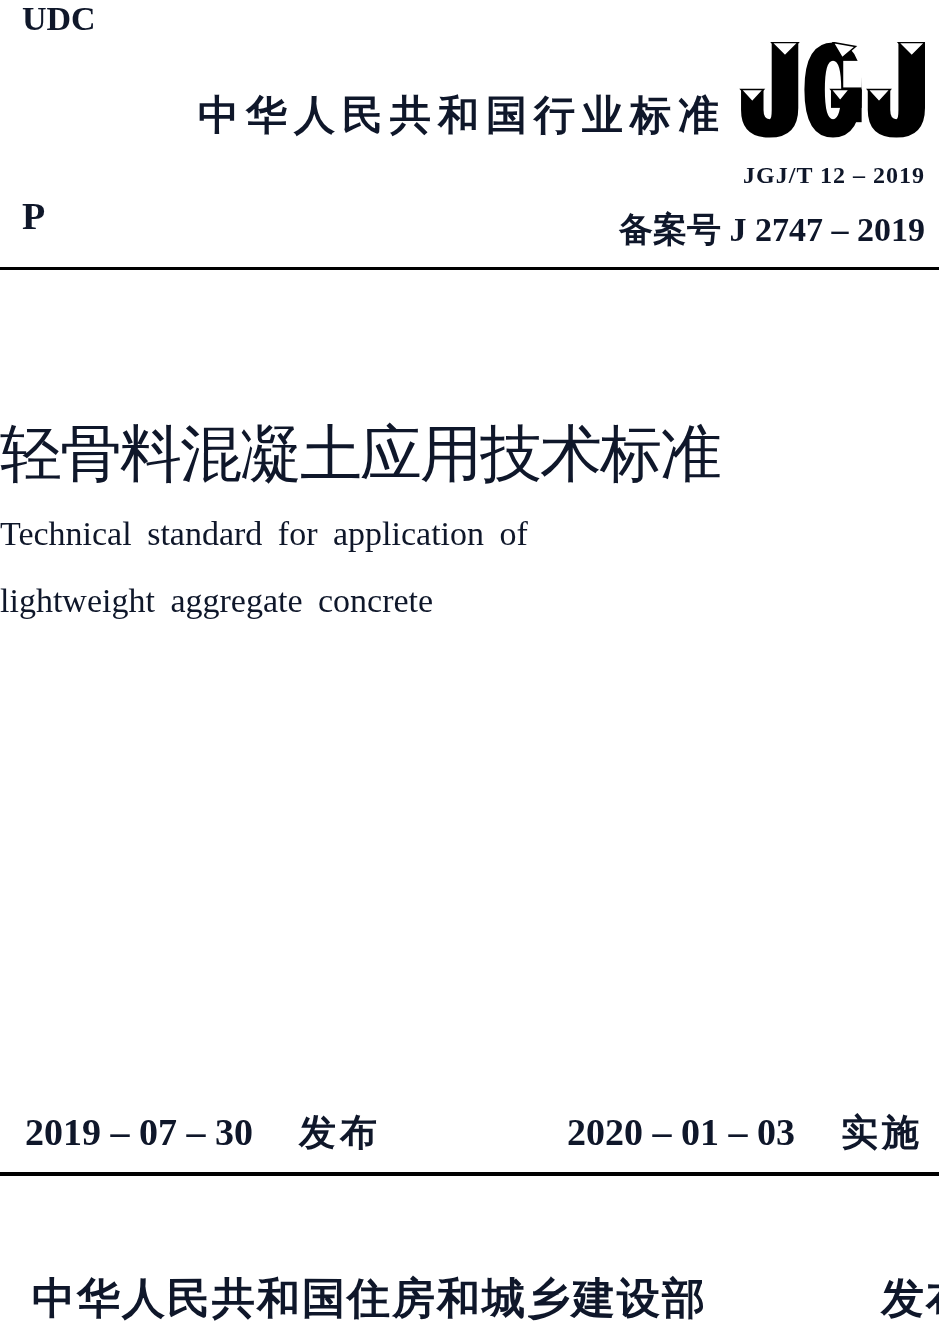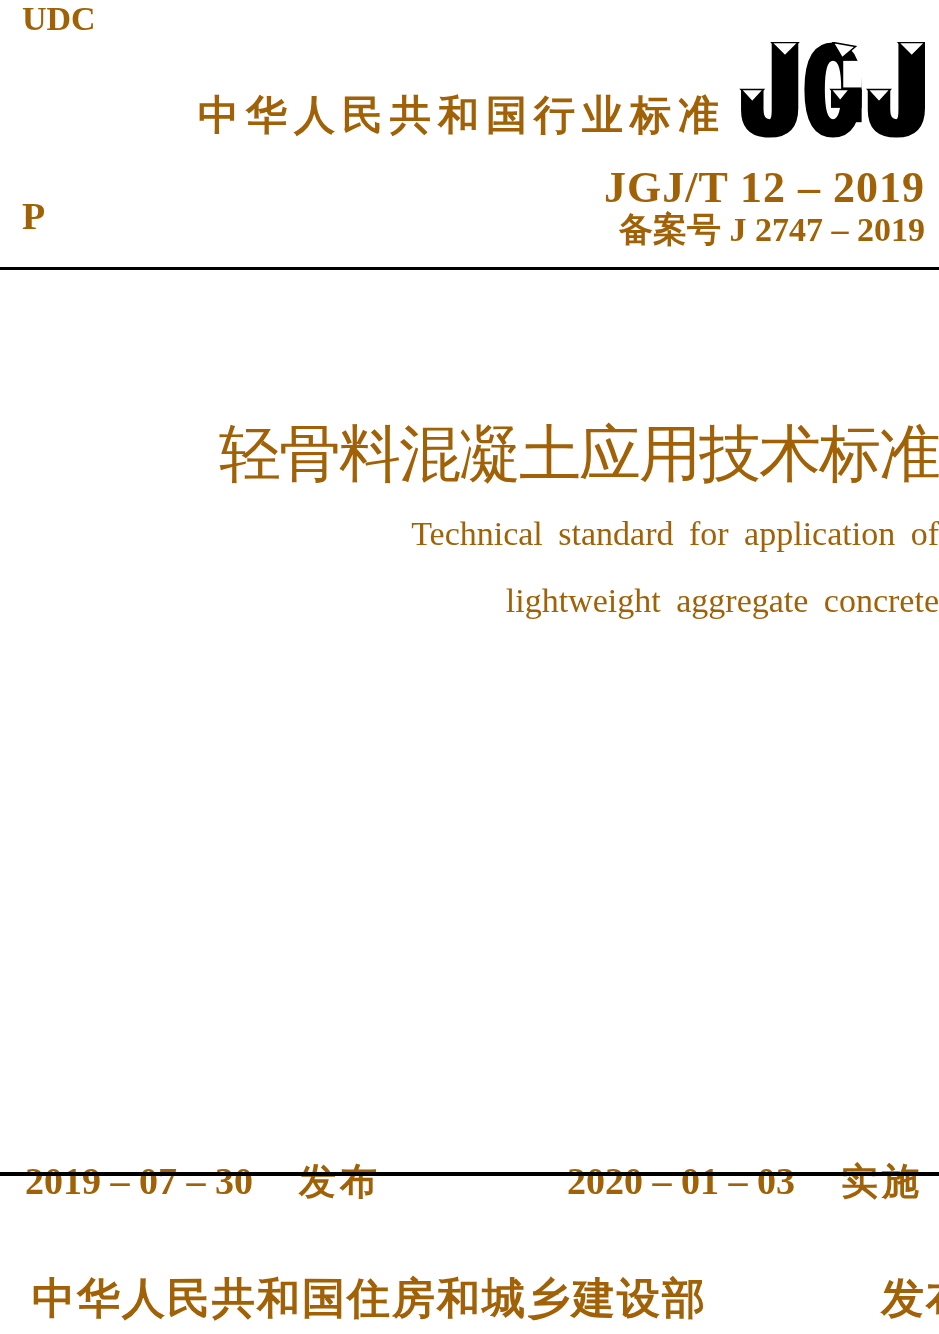--- a/index.html
+++ b/index.html
@@ -8,7 +8,7 @@
     width:939px;height:1334px;
     margin:0 auto;
     background:#ffffff;
-    color:#a16207;
+    color:#0f172a;
     overflow:hidden;
     font-family:"Liberation Serif", serif;
   }

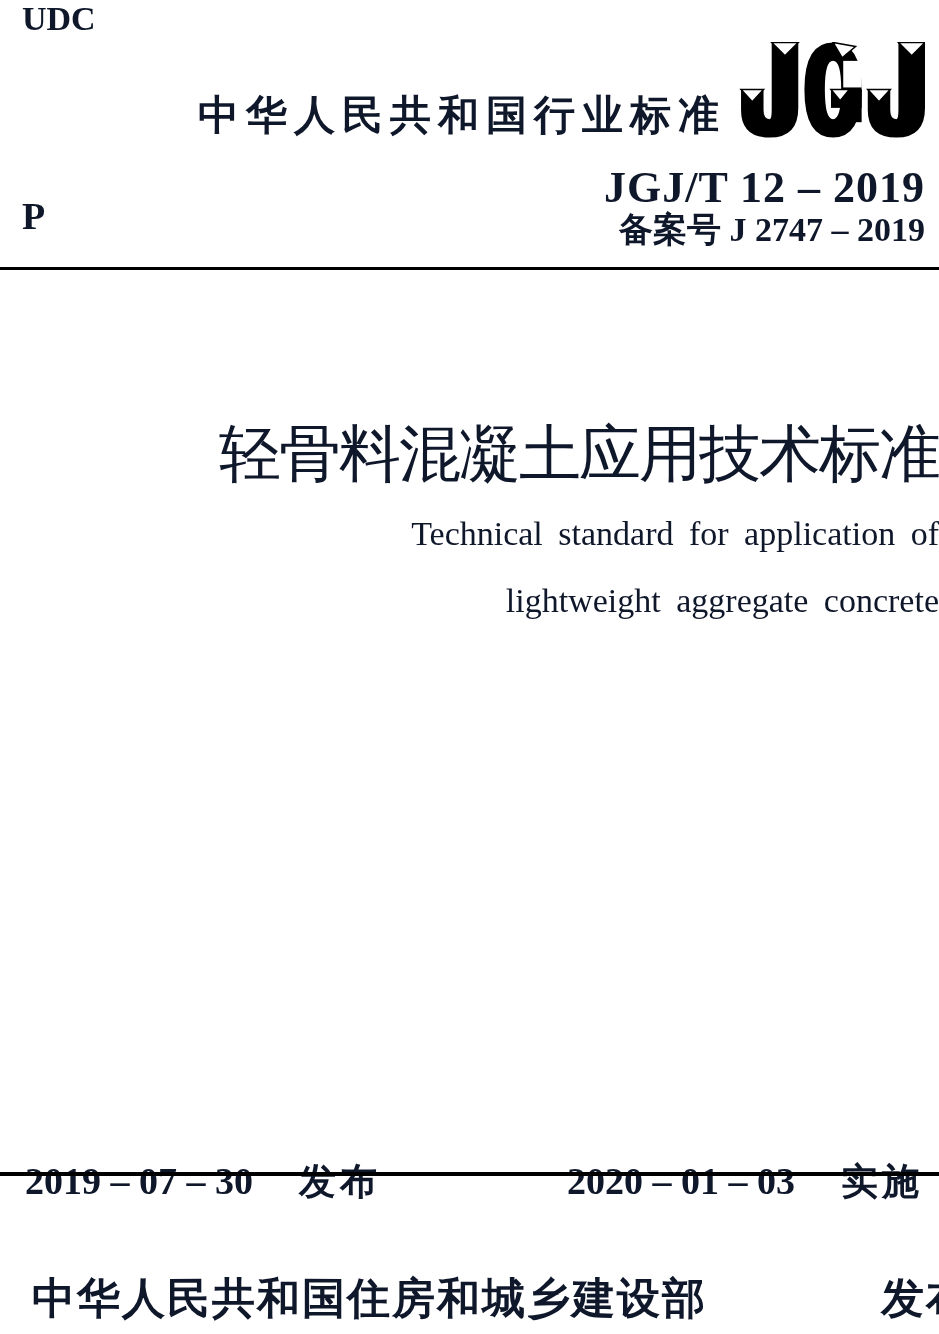--- a/index.html
+++ b/index.html
@@ -37,7 +37,7 @@
   .std-no{
     position:absolute;right:14px;top:162px;
     font-family:"Liberation Serif", serif;
-    font-weight:bold;font-size:44px;letter-spacing:1px;
+    font-weight:bold;font-size:24px;letter-spacing:1px;
     white-space:nowrap;text-align:right;
   }
   .record-no{

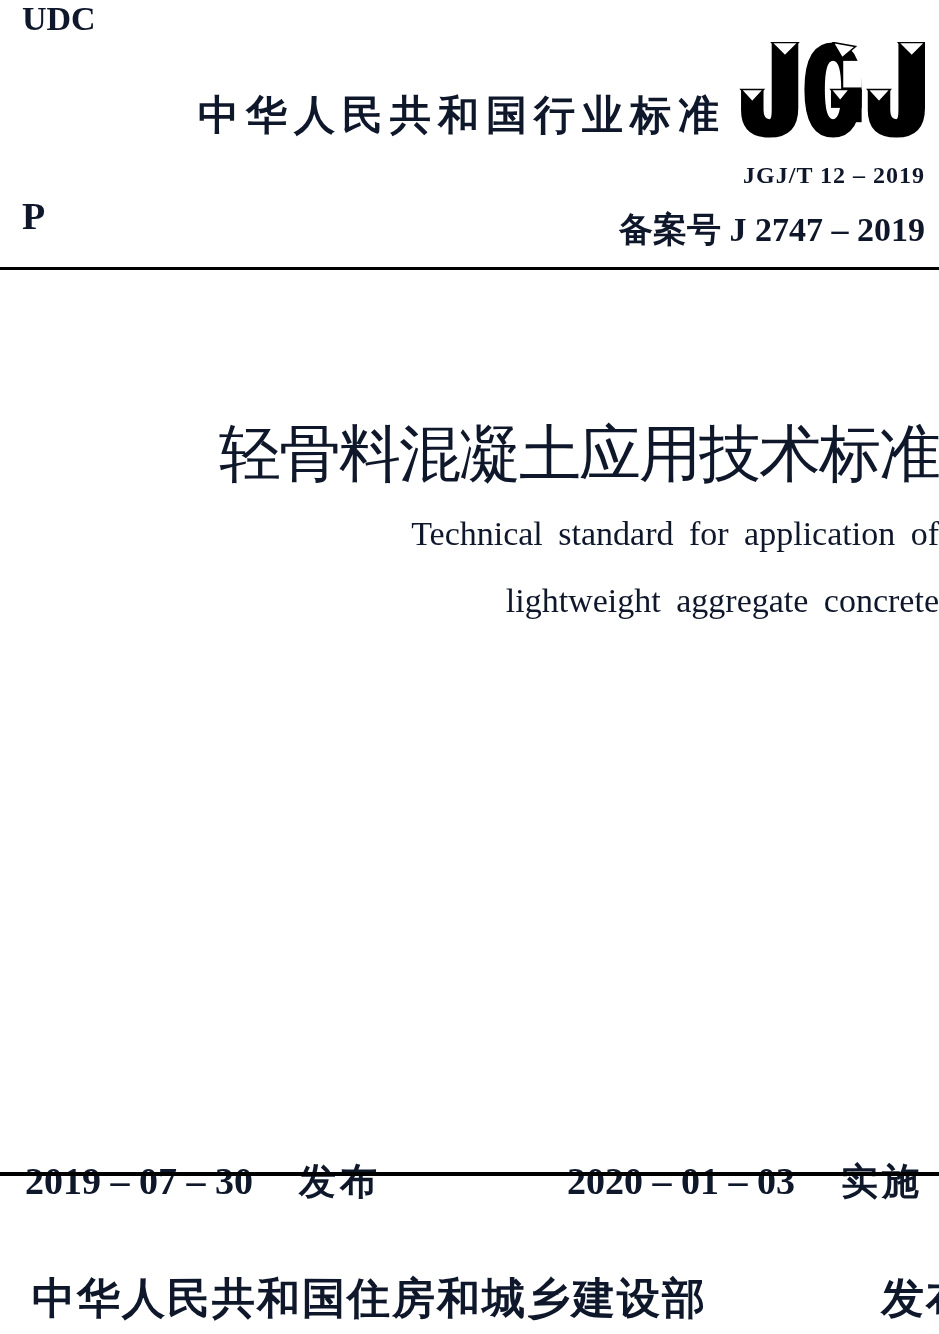--- a/index.html
+++ b/index.html
@@ -52,7 +52,7 @@
   }
   .title-cn{
     position:absolute;left:0;top:412px;width:100%;
-    text-align:right;
+    text-align:left;
     font-family:"Liberation Serif", serif;
     font-weight:400;font-size:62px;letter-spacing:-2px;
     white-space:nowrap;

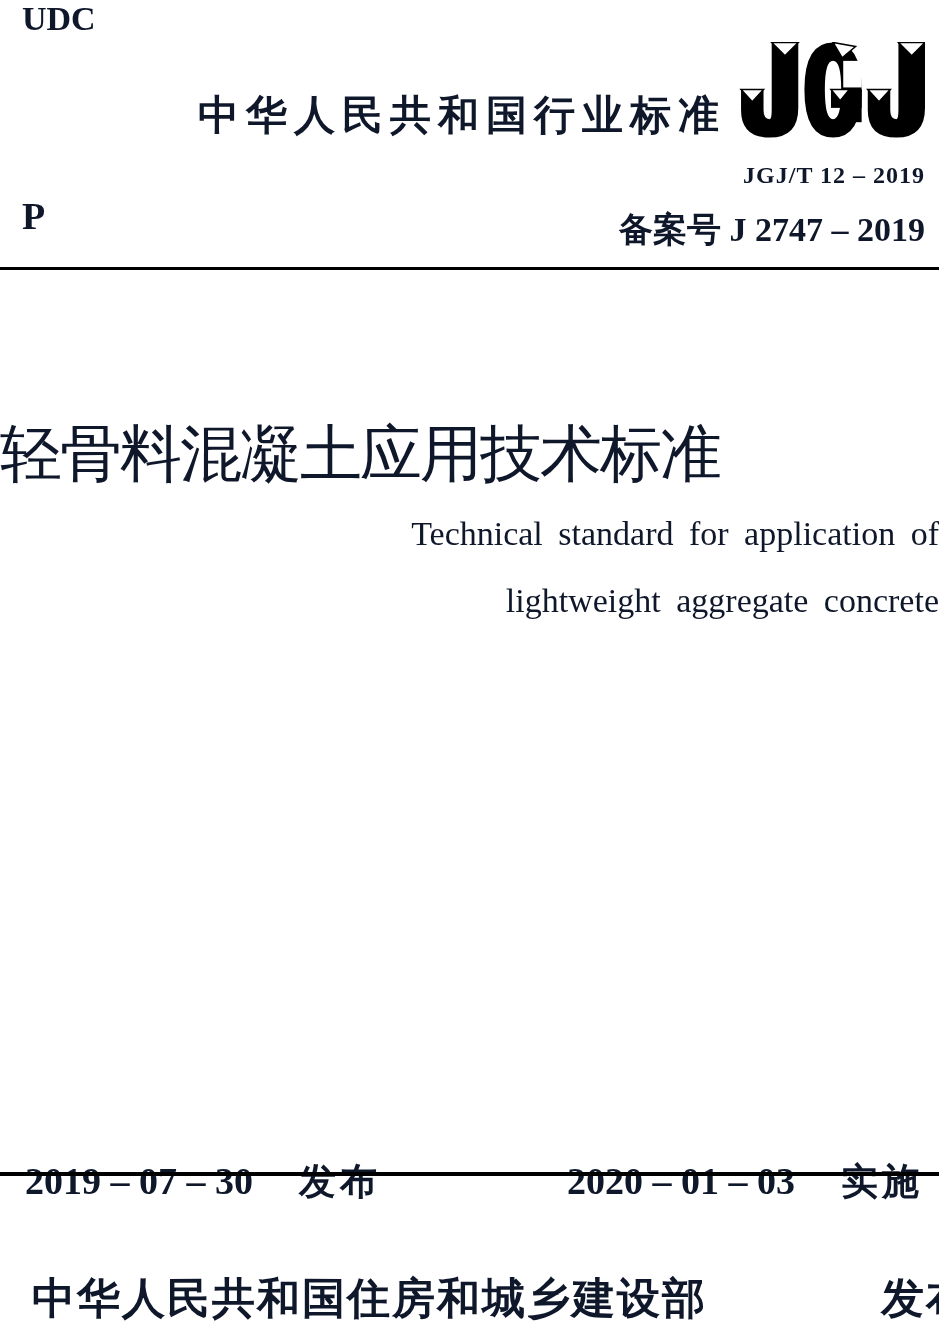--- a/index.html
+++ b/index.html
@@ -59,7 +59,7 @@
   }
   .title-en{
     position:absolute;left:0;top:500px;width:100%;
-    text-align:right;
+    text-align:left;
     font-family:"Liberation Serif", serif;
     font-size:34px;line-height:67px;word-spacing:7px;
   }

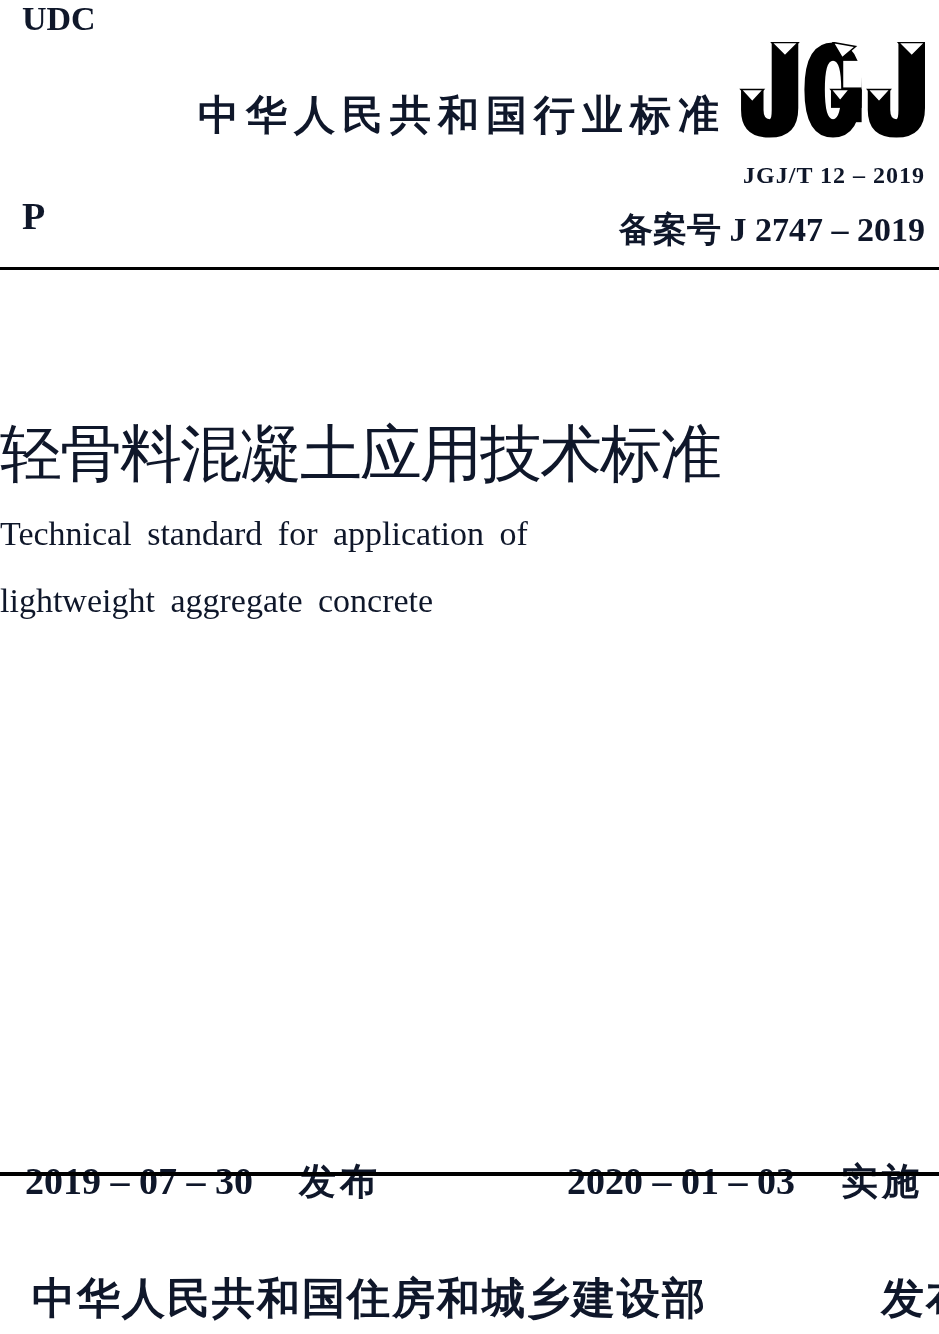--- a/index.html
+++ b/index.html
@@ -64,7 +64,7 @@
     font-size:34px;line-height:67px;word-spacing:7px;
   }
   .dates-row{
-    position:absolute;left:25px;right:16px;top:1157px;
+    position:absolute;left:25px;right:16px;top:1108px;
     display:flex;justify-content:space-between;align-items:flex-end;
   }
   .date-group{white-space:nowrap;}

